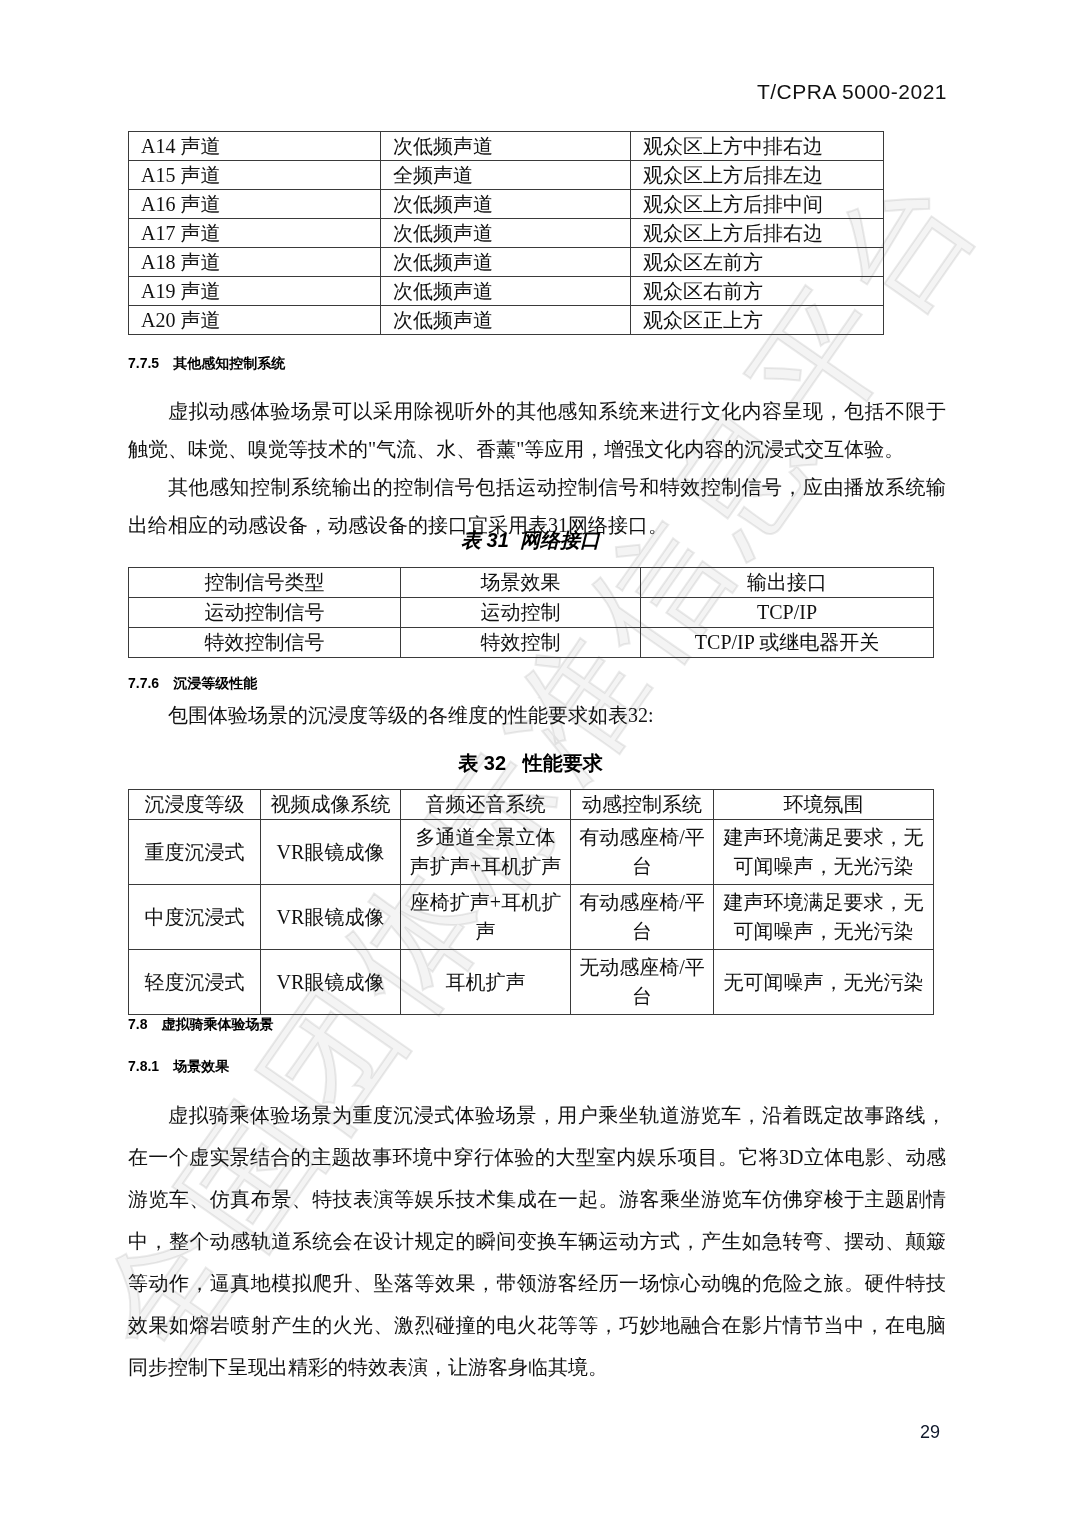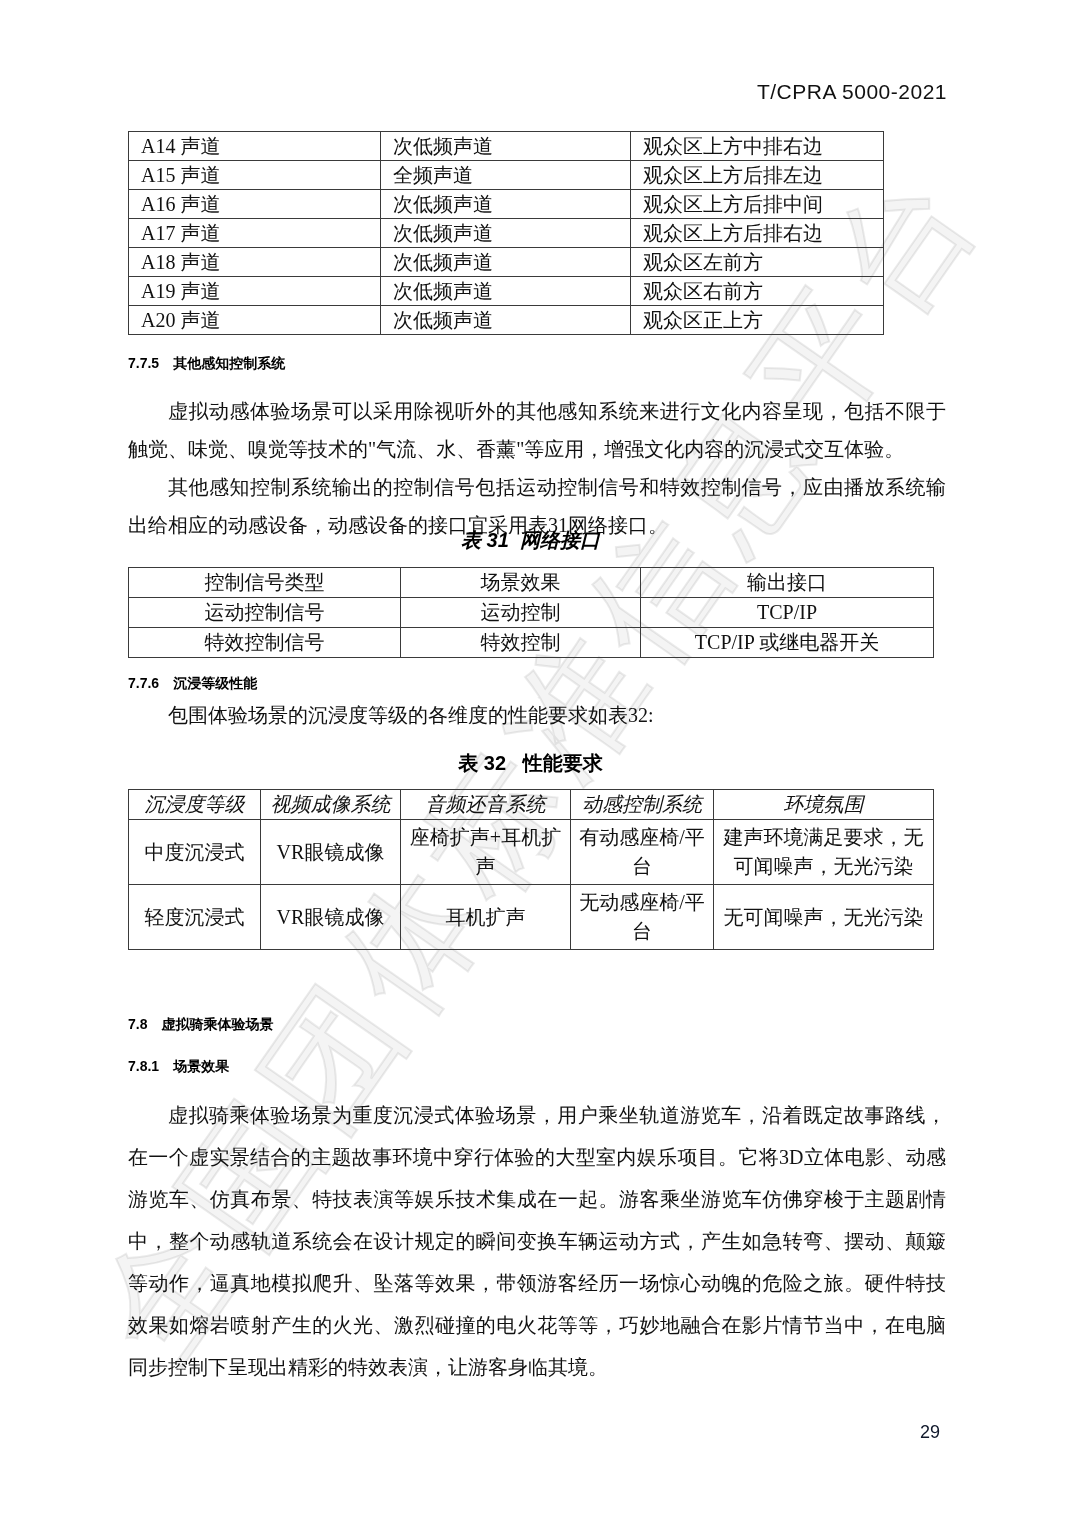--- a/index.html
+++ b/index.html
@@ -29,7 +29,7 @@
   #tbl-31 { top:567px; width:805px; }
   #tbl-31 td, #tbl-31 th { height:30px; text-align:center; padding:0 17px; }
   #tbl-32 { top:789px; width:805px; }
-  #tbl-32 th { height:30px; text-align:center; padding:0 4px;font-style:italic; }
+  #tbl-32 th { height:30px; text-align:center; padding:0 4px; }
   #tbl-32 td { text-align:center; padding:3px 6px; line-height:29px; }
   .sec-h {
     position:absolute; left:128px;

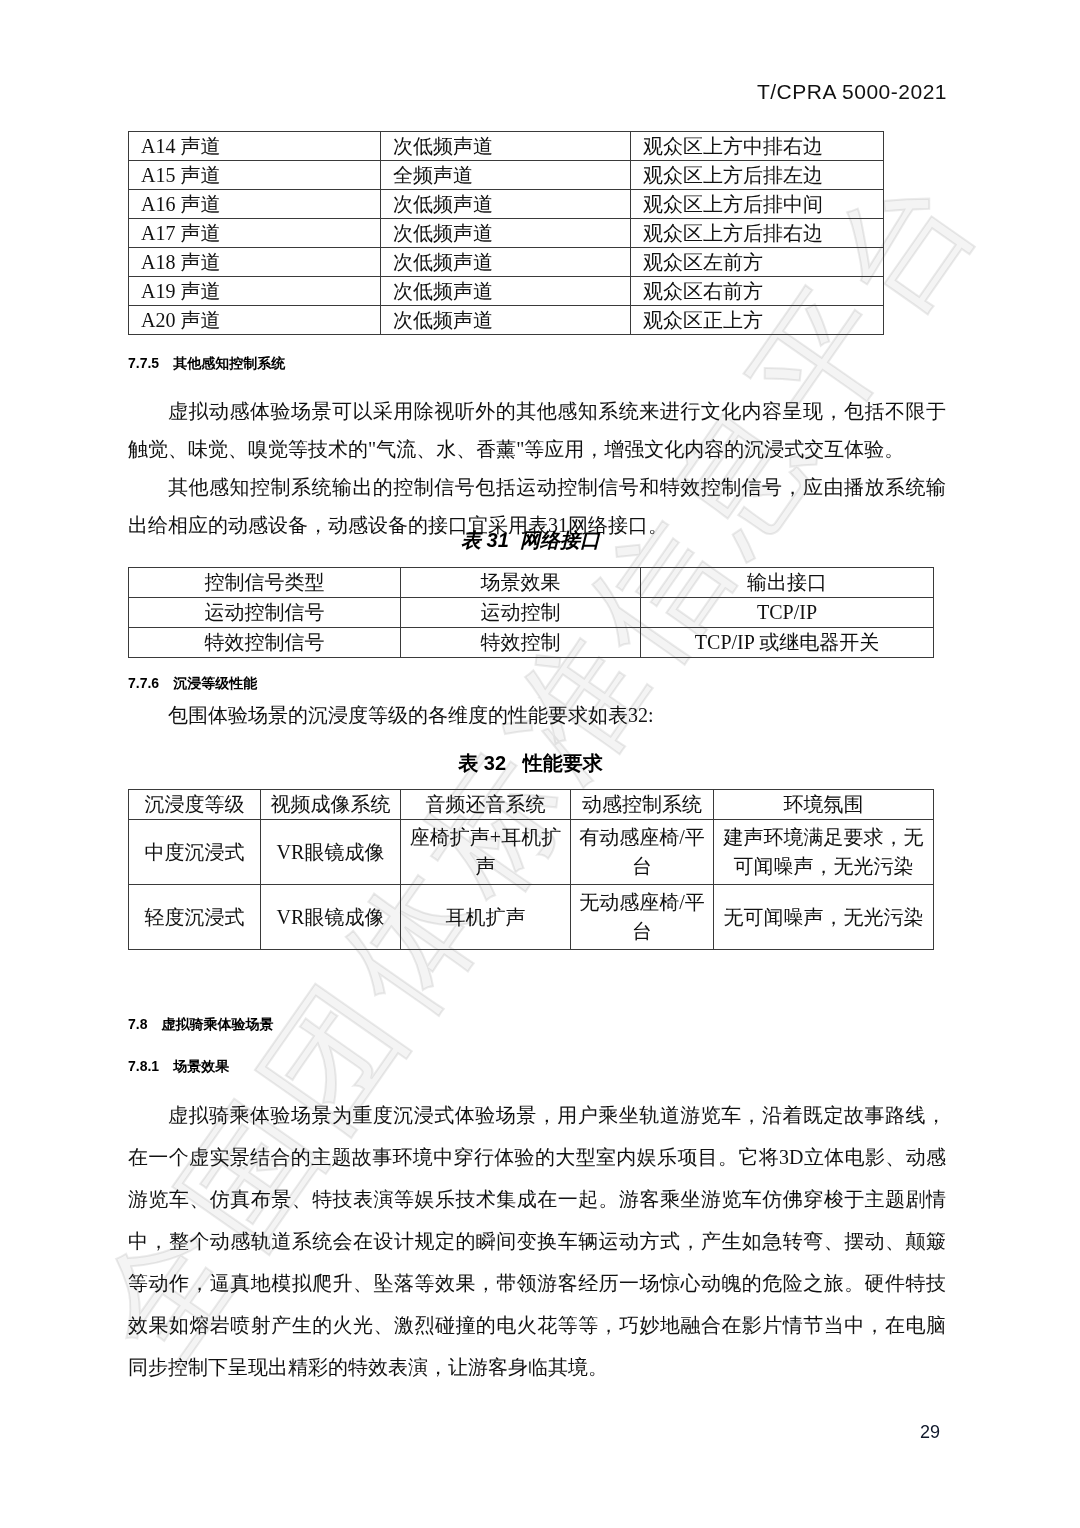--- a/index.html
+++ b/index.html
@@ -176,6 +176,13 @@
         <th>环境氛围</th>
       </tr>
       <tr>
+        <td>重度沉浸式</td>
+        <td>VR眼镜成像</td>
+        <td>多通道全景立体声扩声+耳机扩声</td>
+        <td>有动感座椅/平台</td>
+        <td>建声环境满足要求，无可闻噪声，无光污染</td>
+      </tr>
+      <tr>
         <td>中度沉浸式</td>
         <td>VR眼镜成像</td>
         <td>座椅扩声+耳机扩声</td>

